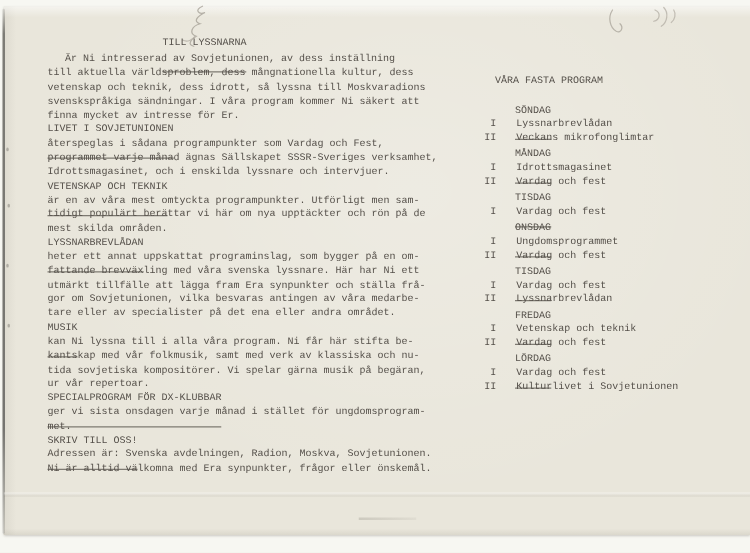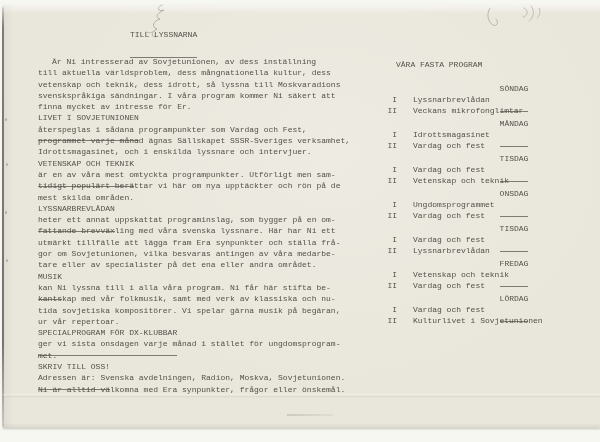--- a/index.html
+++ b/index.html
@@ -33,7 +33,7 @@
   .title{position:absolute;left:130px;top:30px;}
   .u{border-bottom:1px solid rgba(85,80,74,.72);padding-bottom:18px;}
 
-  .letter-body{position:absolute;left:38px;top:56px;width:336px;}
+  .letter-body{position:absolute;left:38px;top:42px;width:336px;}
   .letter-body .line,.letter-body .heading{line-height:11.3px;height:11.3px;}
   .section-first .line:first-child{text-indent:14px;}
 

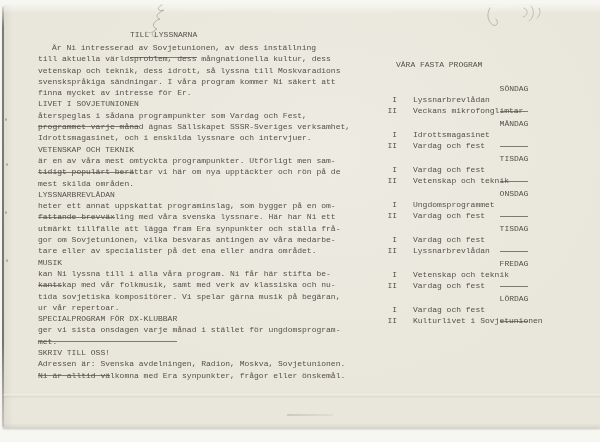--- a/index.html
+++ b/index.html
@@ -41,7 +41,7 @@
   .sched-header{margin-left:14px;line-height:11px;}
   .schedule-list{margin-top:14px;}
   .day-group{margin-bottom:2.6px;}
-  .day{margin-left:50px;line-height:10.8px;height:10.8px;text-align:center;}
+  .day{margin-left:30px;line-height:10.8px;height:10.8px;}
   .prog{line-height:10.8px;height:10.8px;}
   .prog .num{display:inline-block;width:15px;text-align:right;}
   .prog .pname{margin-left:16px;}

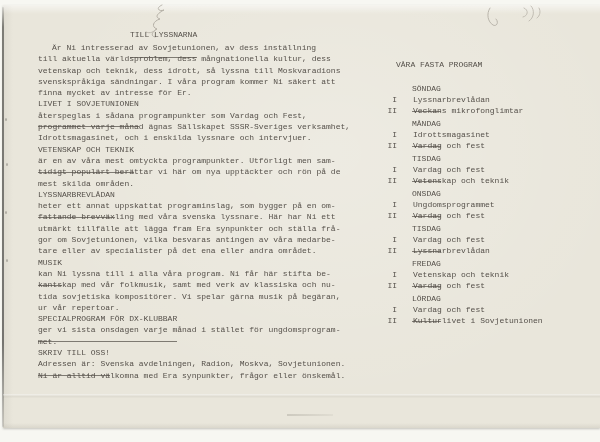--- a/index.html
+++ b/index.html
@@ -139,7 +139,6 @@
         <div class="day-group">
           <div class="day"><span class="u">TISDAG</span></div>
           <div class="prog"><span class="num">I</span><span class="pname">Vardag och fest</span></div>
-          <div class="prog"><span class="num">II</span><span class="pname">Vetenskap och teknik</span></div>
         </div>
         <div class="day-group">
           <div class="day"><span class="u">ONSDAG</span></div>

